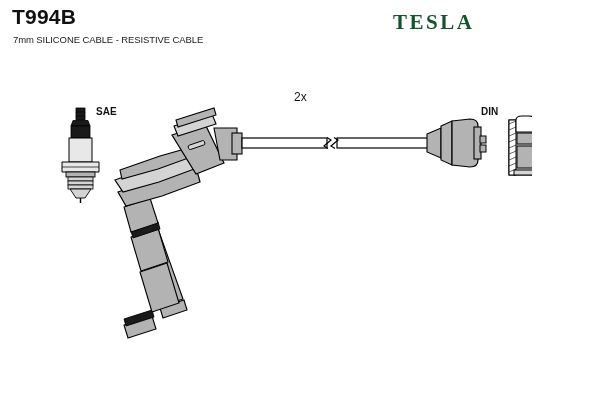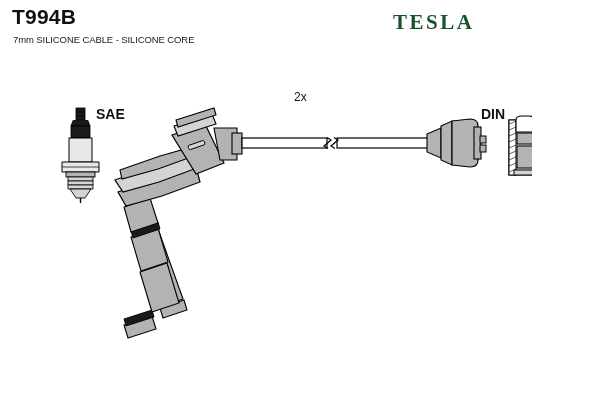--- a/index.html
+++ b/index.html
@@ -83,7 +83,7 @@
 
   <div id="part-number">T994B</div>
 
-  <div id="part-subtitle">7mm SILICONE CABLE - SILICONE CORE</div>
+  <div id="part-subtitle">7mm SILICONE CABLE - RESISTIVE CABLE</div>
 
   <div id="brand-logo">TESLA</div>
 

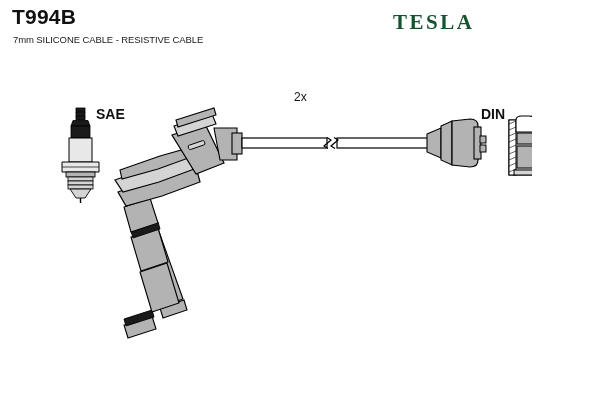--- a/index.html
+++ b/index.html
@@ -52,7 +52,7 @@
   }
   .diagram-label {
     position: absolute;
-    font-size: 14px;
+    font-size: 10px;
     font-weight: bold;
     color: #111111;
     white-space: nowrap;

